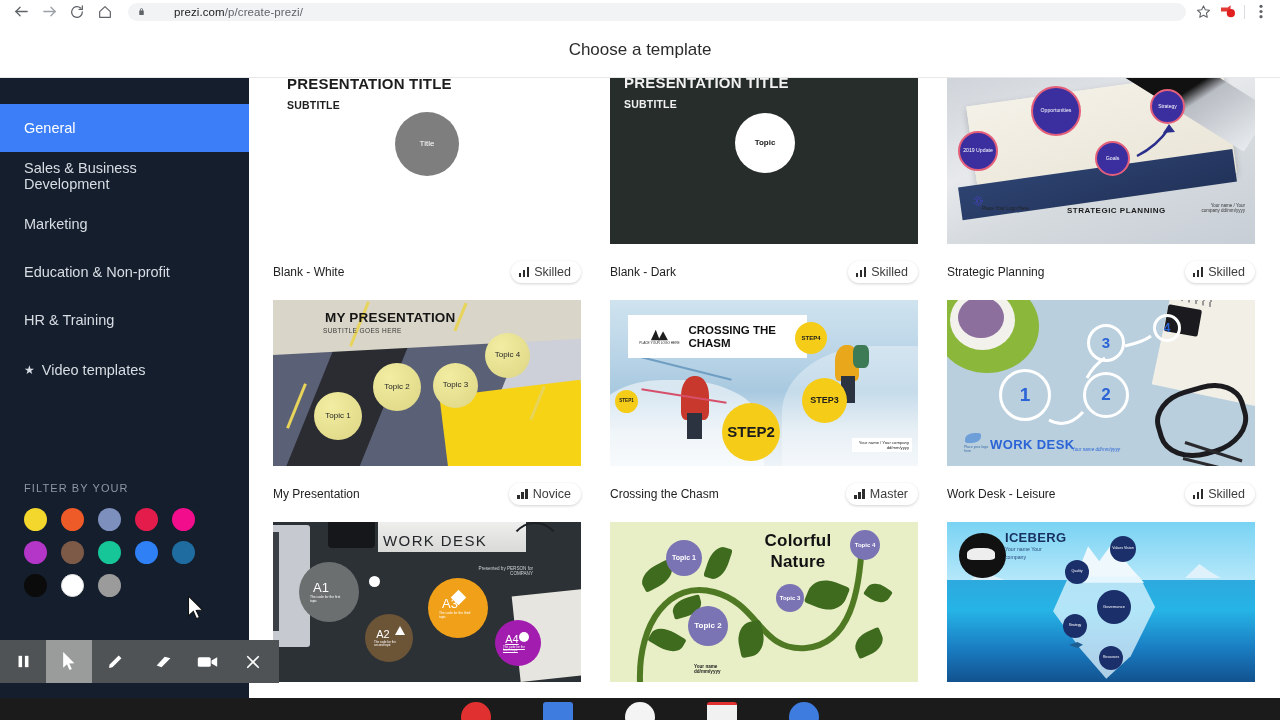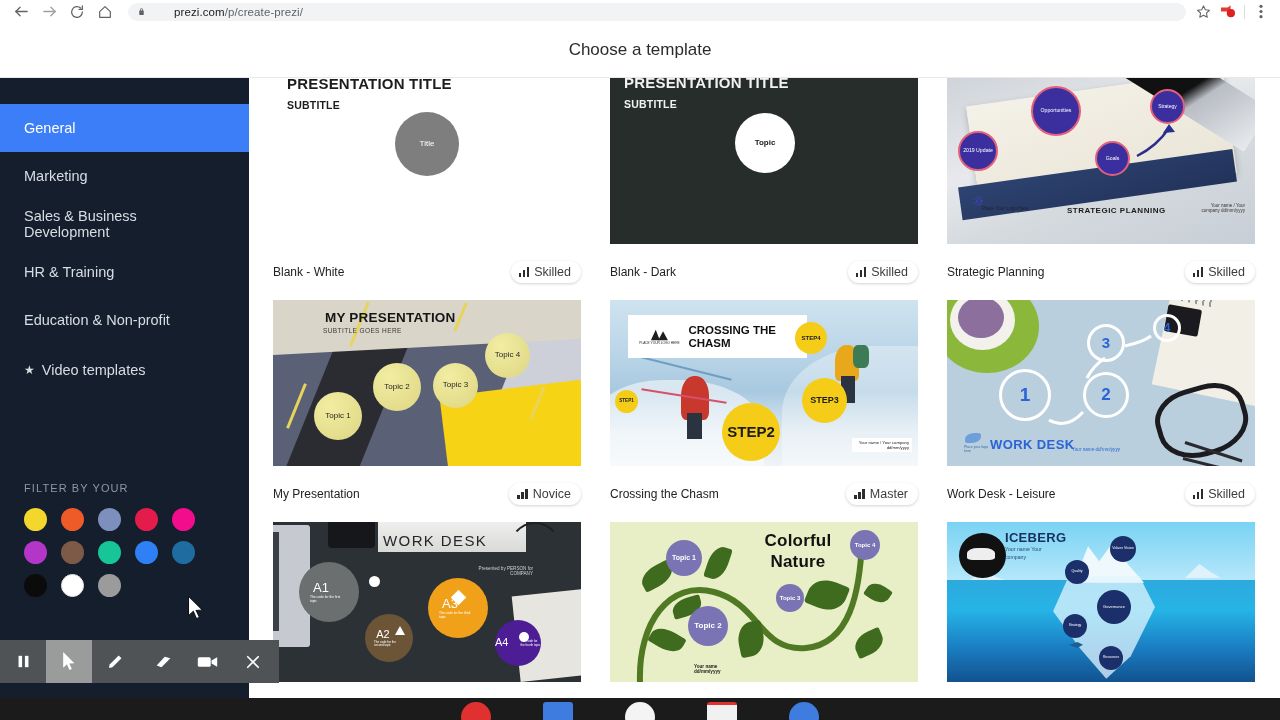--- a/index.html
+++ b/index.html
@@ -296,10 +296,10 @@
       <span>General</span>
     </div>
     <div class="cat-item">
+      <span>Sales &amp; Business Development</span>
+    </div>
+    <div class="cat-item">
       <span>Marketing</span>
-    </div>
-    <div class="cat-item">
-      <span>Sales &amp; Business Development</span>
     </div>
     <div class="cat-item">
       <span>HR &amp; Training</span>

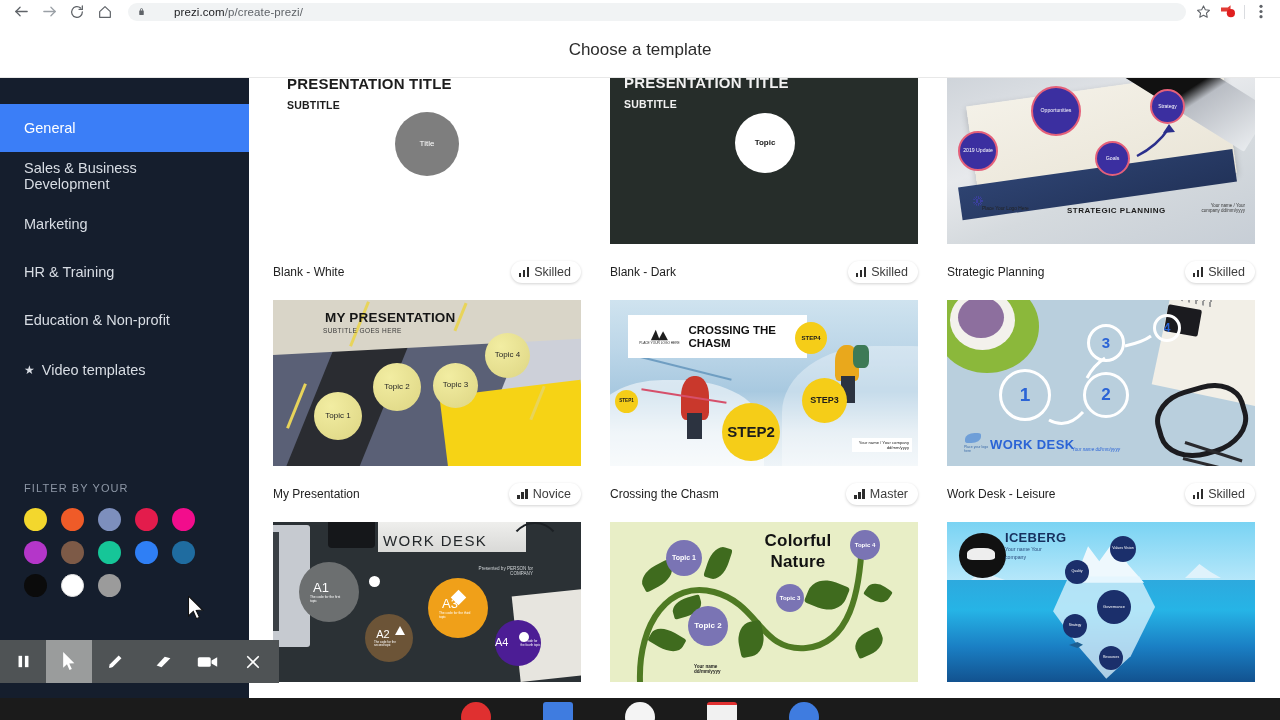--- a/index.html
+++ b/index.html
@@ -302,10 +302,10 @@
       <span>Marketing</span>
     </div>
     <div class="cat-item">
+      <span>Education &amp; Non-profit</span>
+    </div>
+    <div class="cat-item">
       <span>HR &amp; Training</span>
-    </div>
-    <div class="cat-item">
-      <span>Education &amp; Non-profit</span>
     </div>
 
     <div class="video-item">

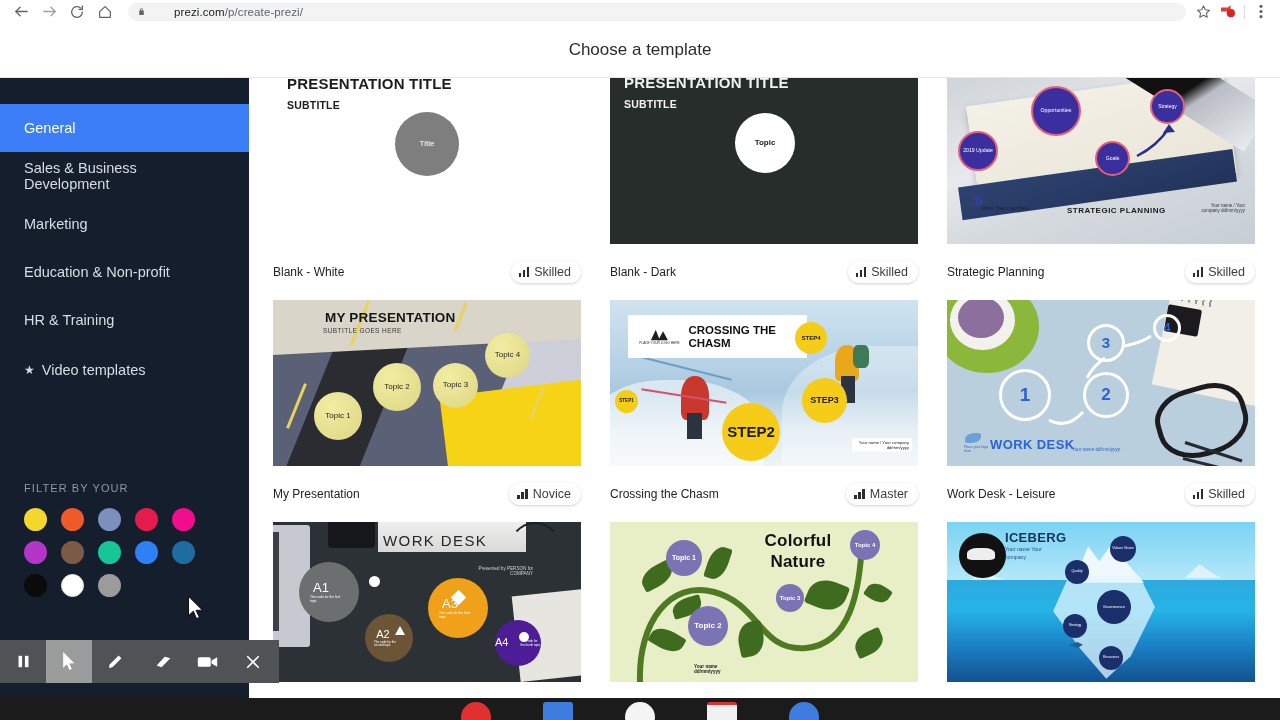--- a/index.html
+++ b/index.html
@@ -544,7 +544,7 @@
             <span class="lbl" style="margin-right:16px;">A3</span>
             <span style="font-size:3.3px;width:38px;text-align:left;margin-top:2px;">The code for the third topic</span>
           </div>
-          <div class="circle-lbl wdd-c" style="left:222px;top:98px;width:46px;height:46px;background:#4c1d95;flex-direction:row;">
+          <div class="circle-lbl wdd-c" style="left:222px;top:98px;width:46px;height:46px;background:#a21caf;flex-direction:column;text-decoration:underline;">
             <span class="lbl" style="font-size:11px;margin-right:12px;">A4</span>
             <span style="font-size:3px;width:30px;text-align:left;margin-top:1px;">The code for the fourth topic</span>
           </div>

